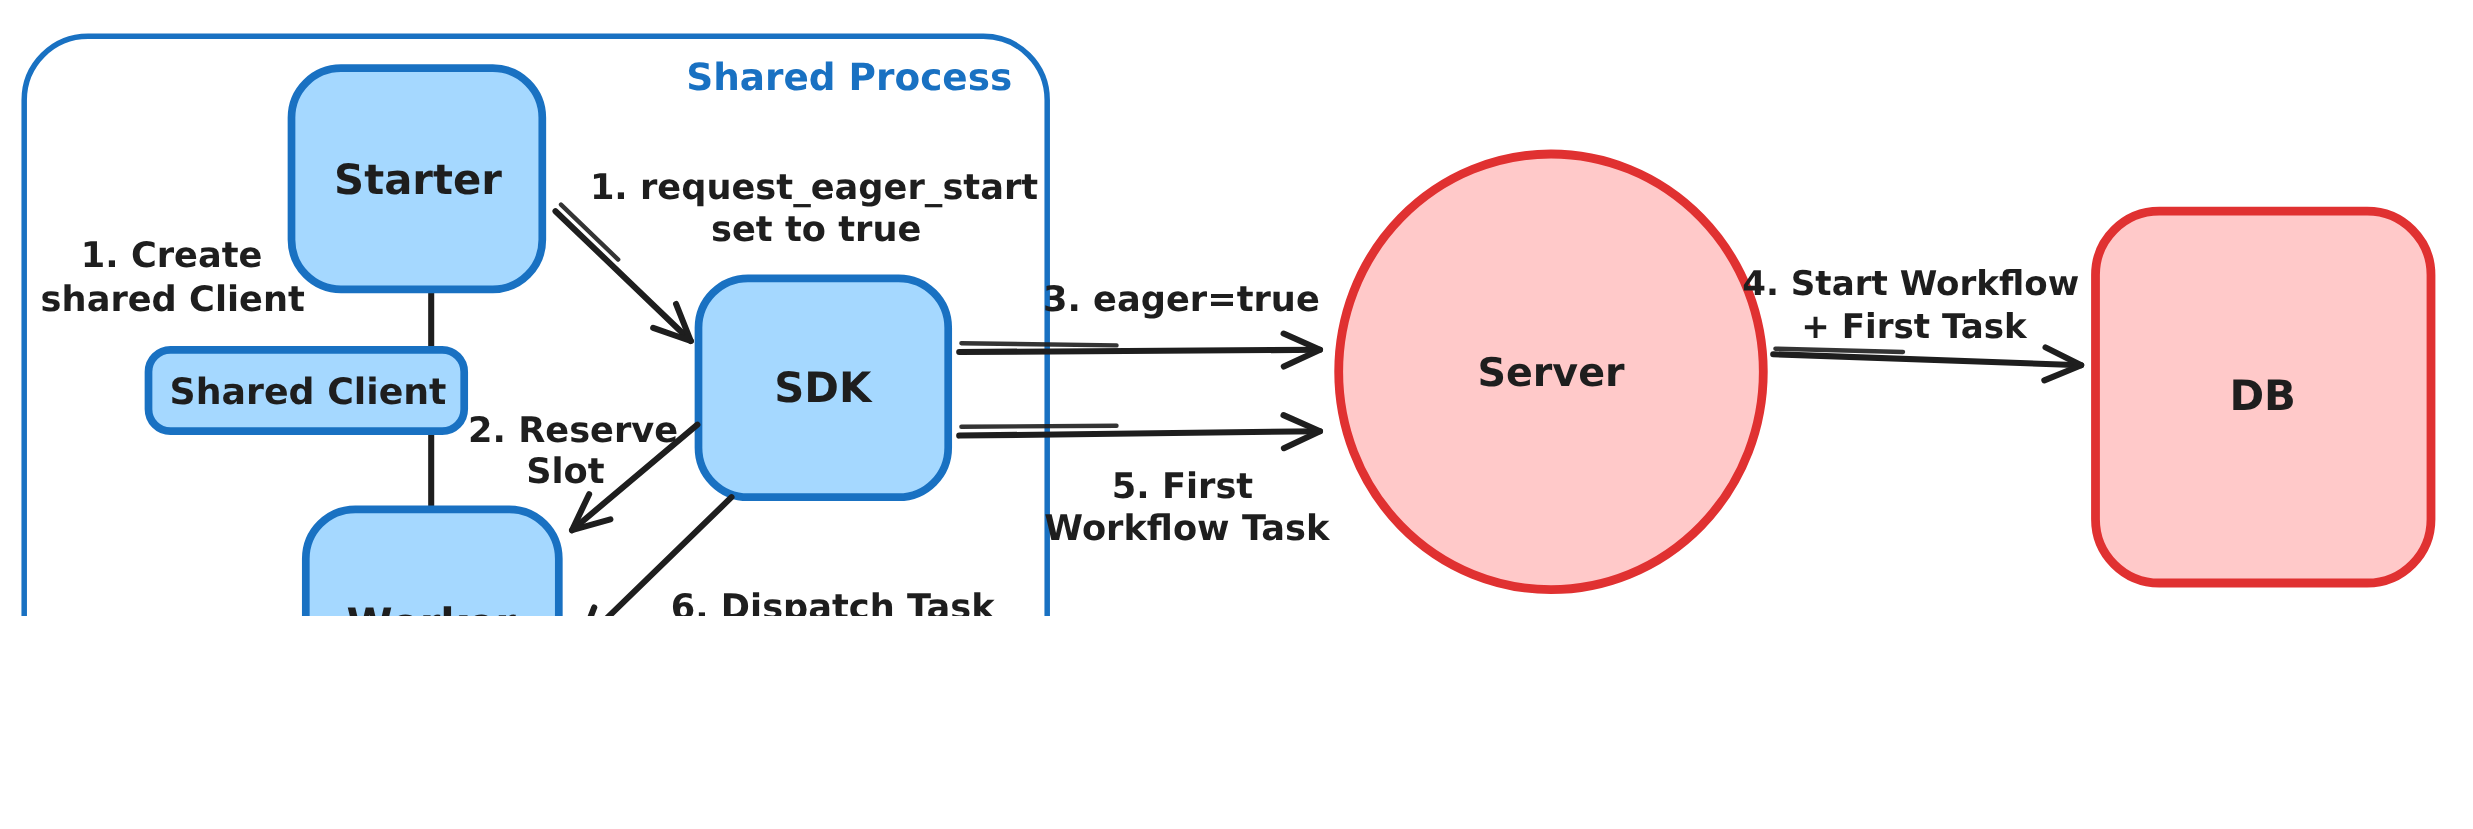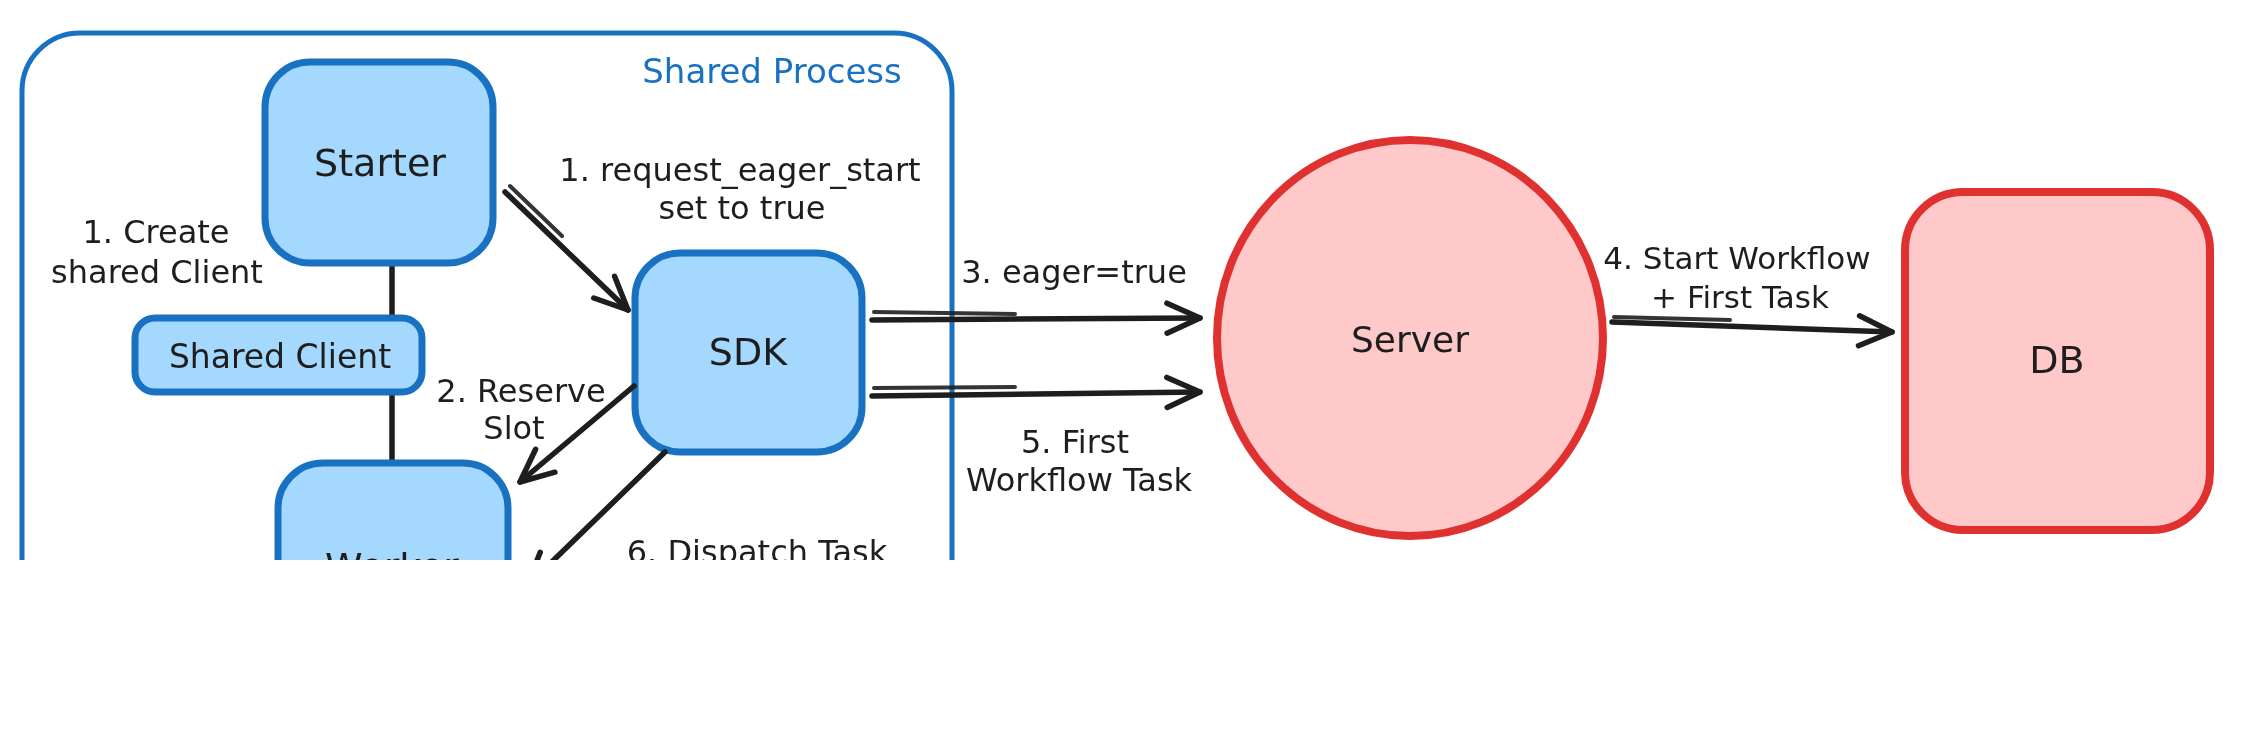--- a/index.html
+++ b/index.html
@@ -11,7 +11,7 @@
     --ink:#1e1e1e;
   }
   html,body{margin:0;padding:0;background:var(--canvas-bg);}
-  .stage{position:relative;width:2248px;height:560px;background:var(--canvas-bg);overflow:hidden;}
+  .stage{position:relative;width:2248px;height:560px;background:var(--canvas-bg);overflow:hidden;font-weight:bold;}
   svg{display:block;}
   text{
     font-family:"DejaVu Sans", sans-serif;

